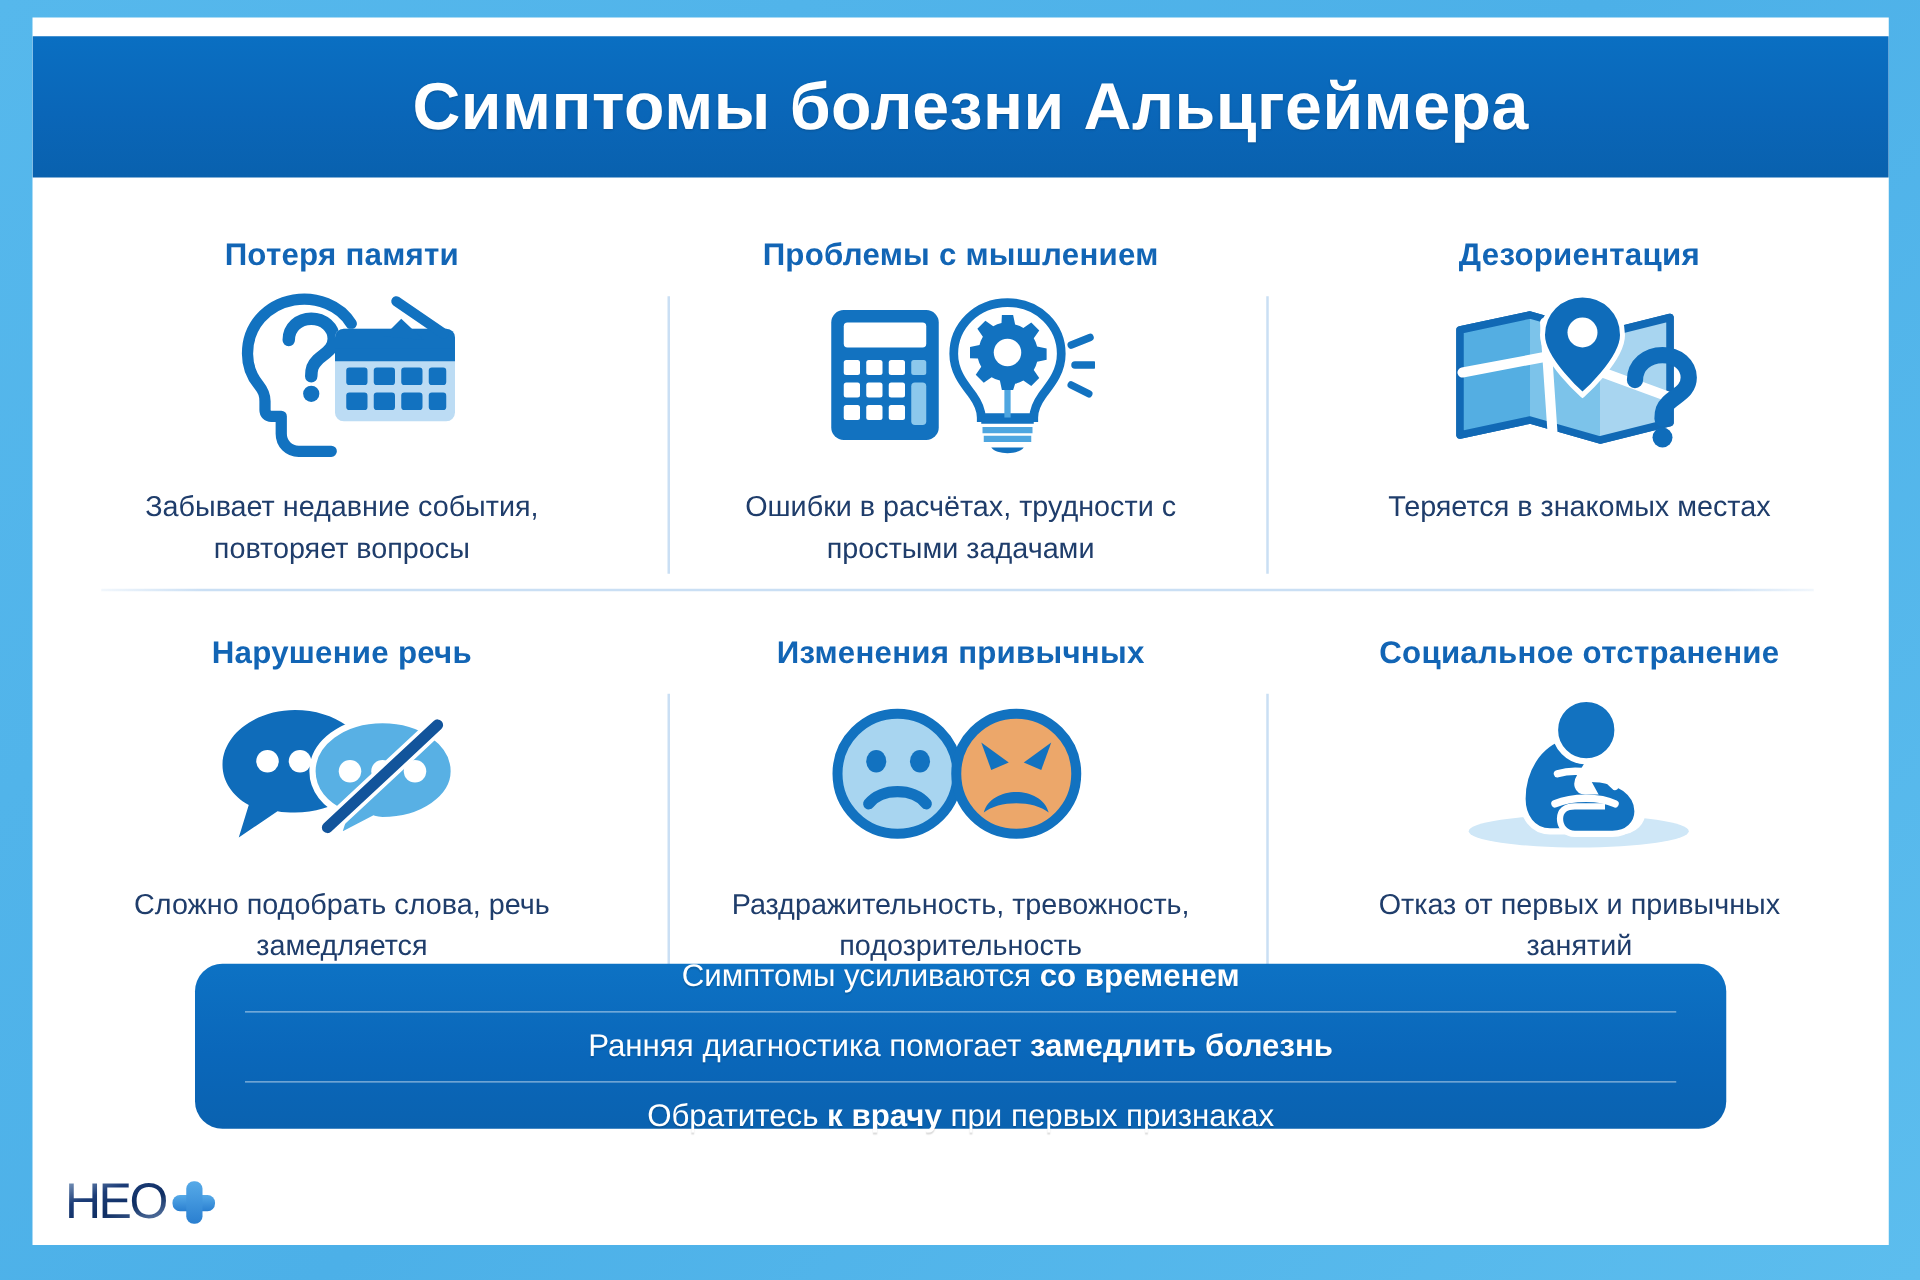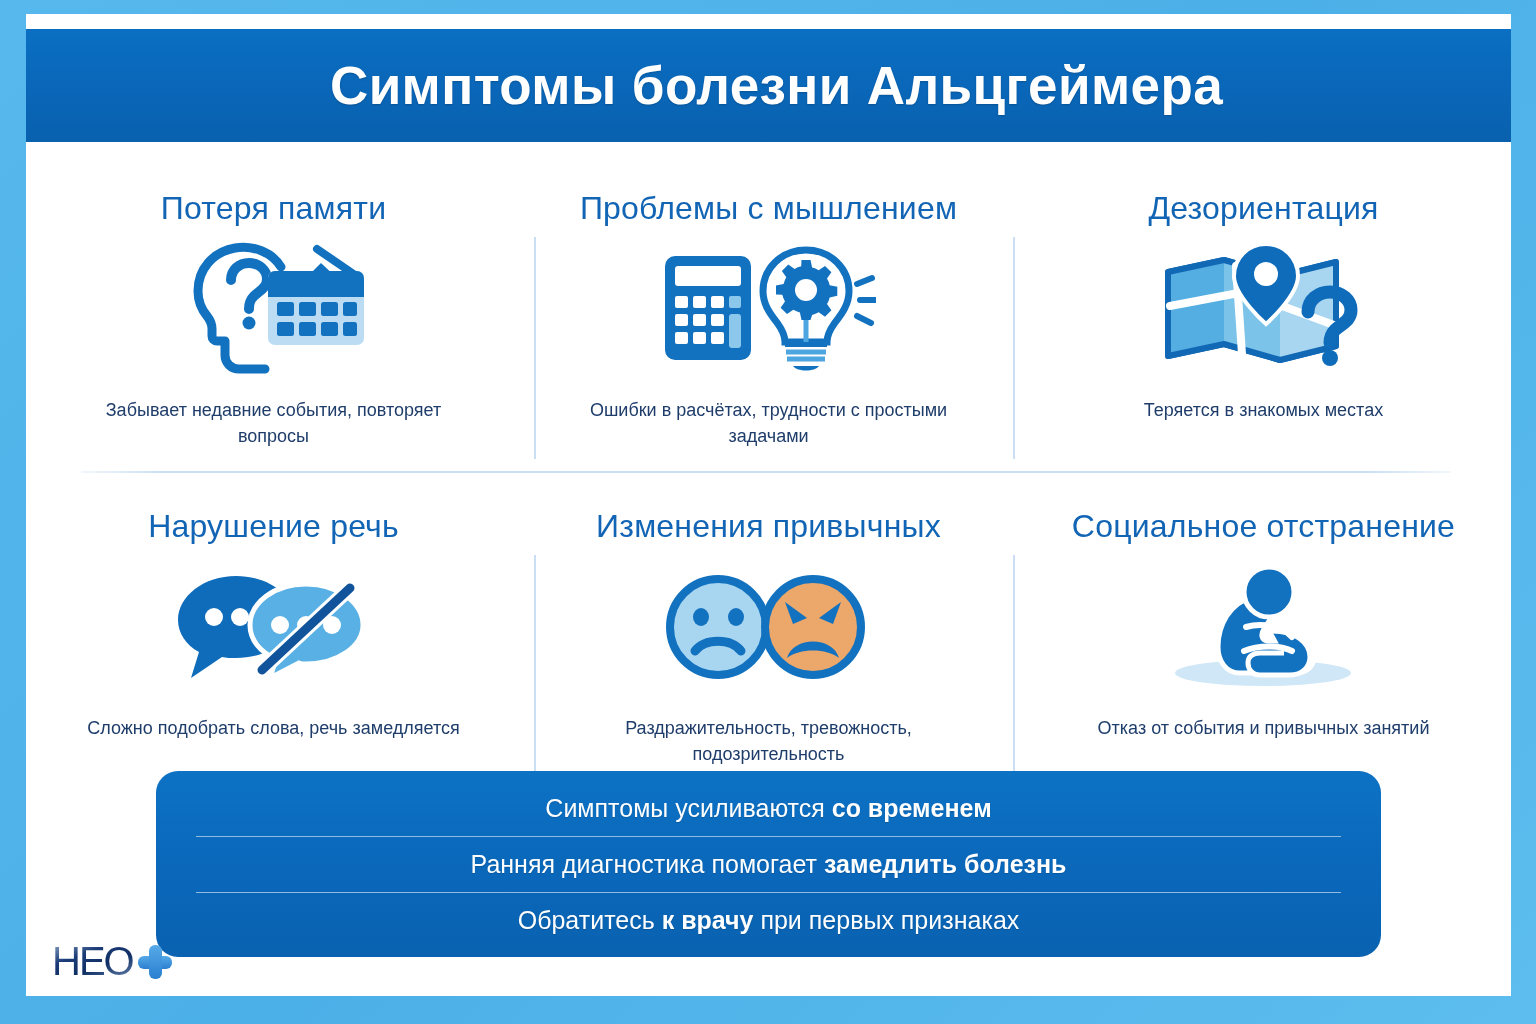--- a/index.html
+++ b/index.html
@@ -76,8 +76,8 @@
   }
 
   .card-title {
-    font-size: 32px;
-    font-weight: normal;
+    font-size: 25px;
+    font-weight: bold;
     color: #1265b5;
     text-align: right;
     margin-top: 28px;

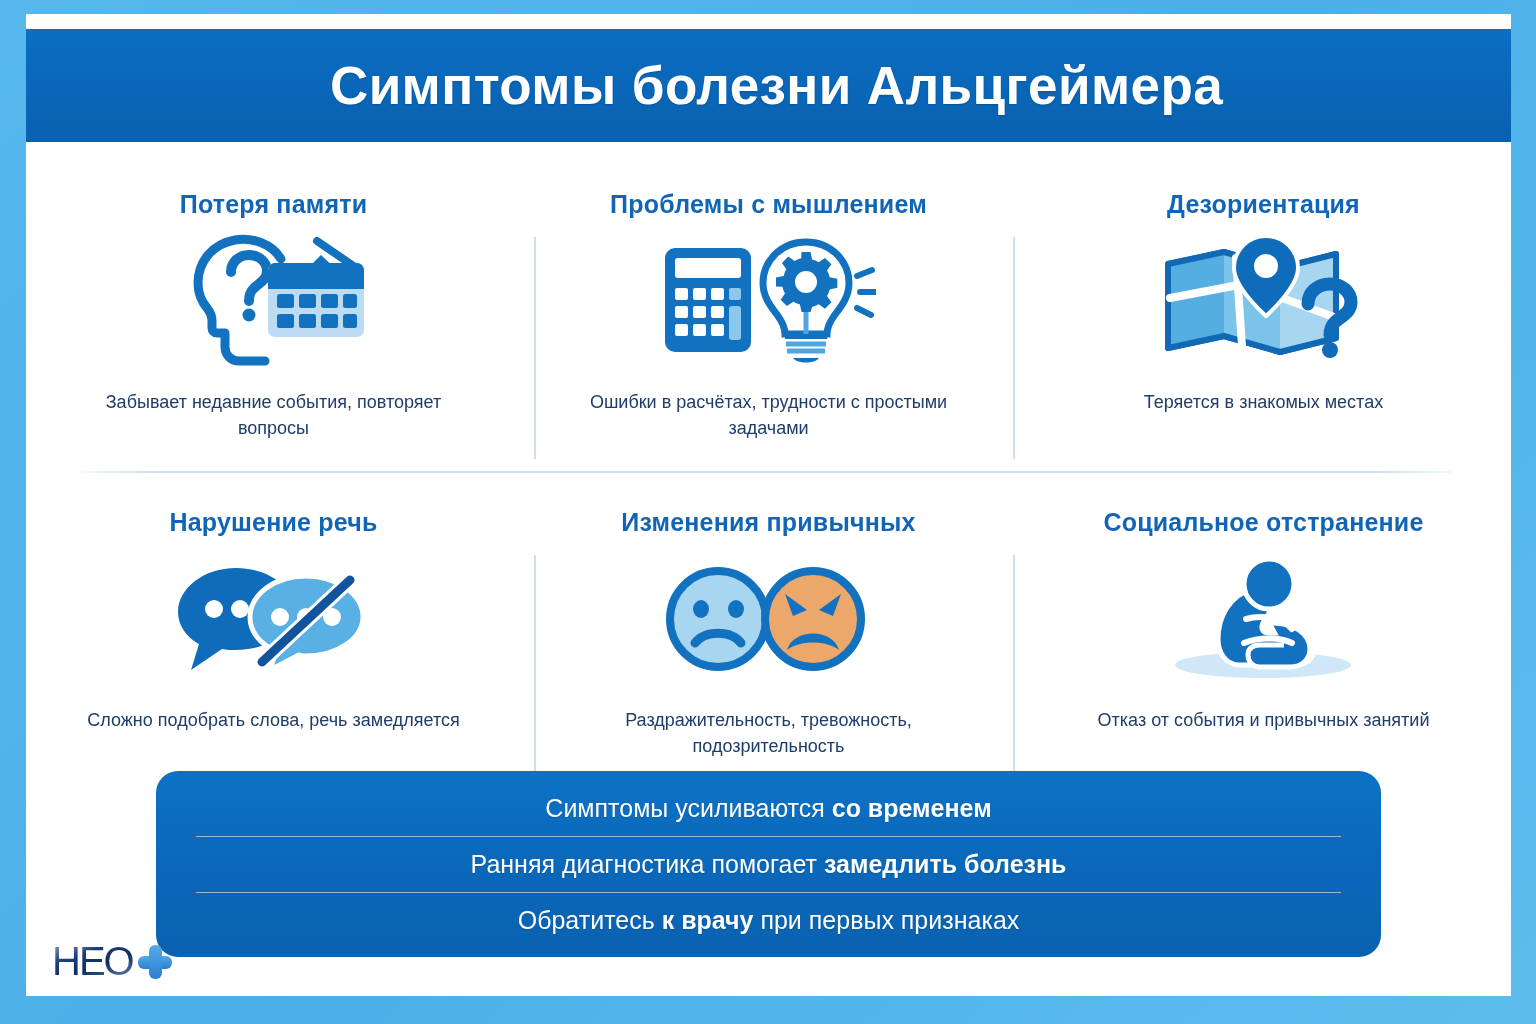--- a/index.html
+++ b/index.html
@@ -94,7 +94,7 @@
   }
 
   .card-desc {
-    font-size: 18px;
+    font-size: 23px;
     line-height: 1.45;
     color: #1f3d6b;
     text-align: center;

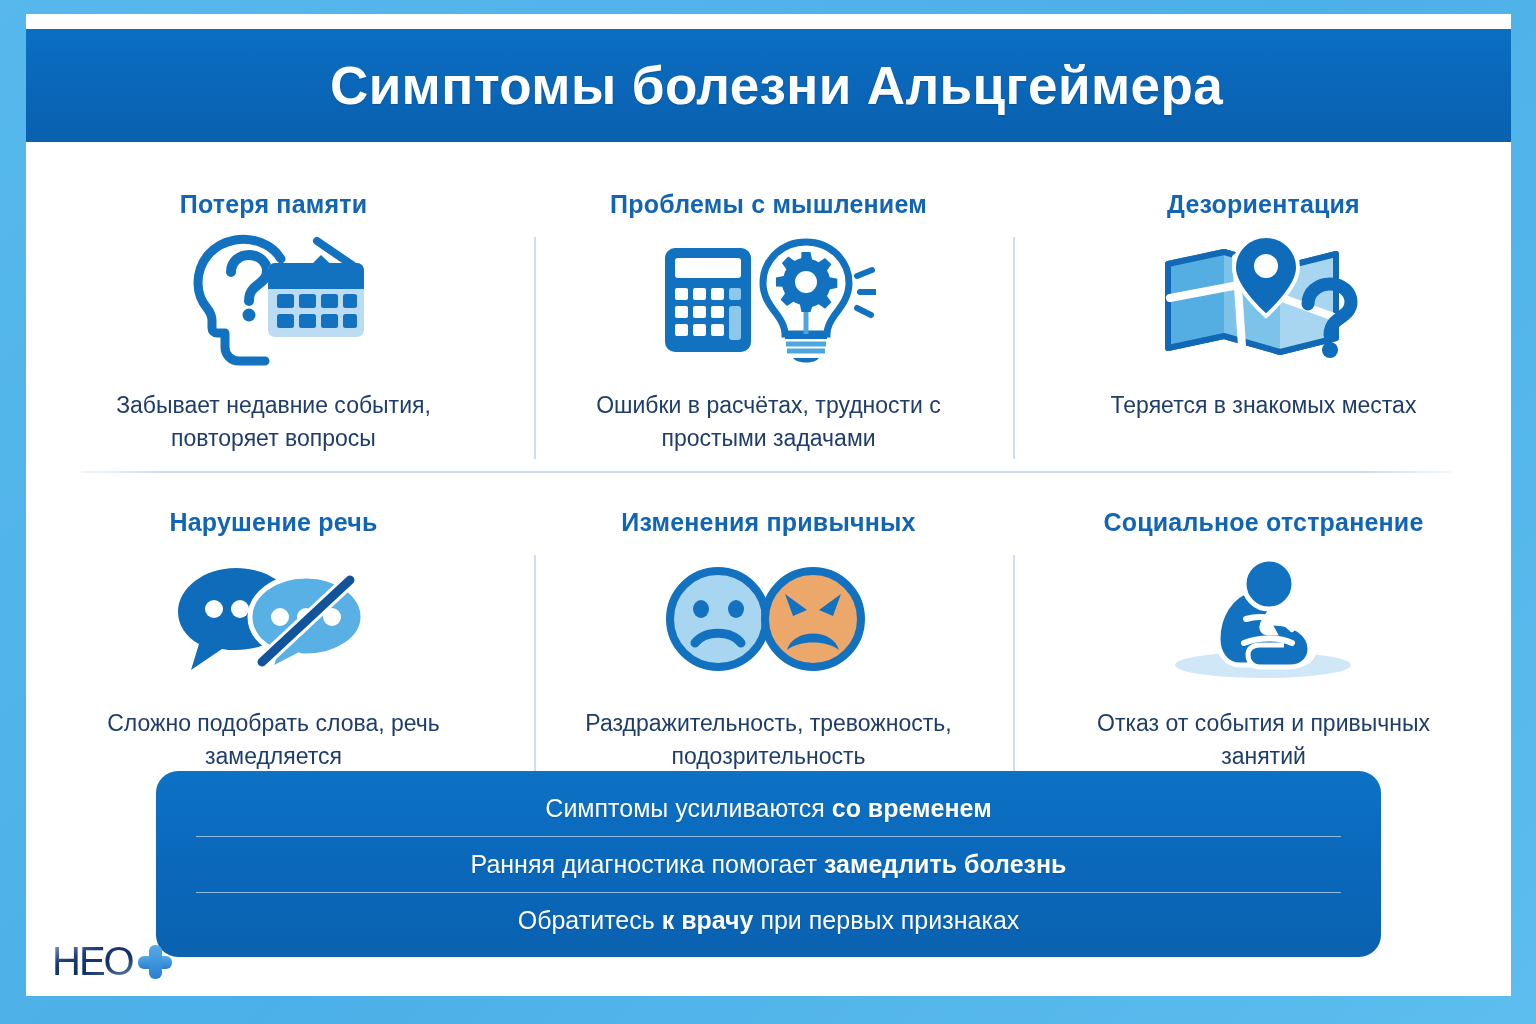--- a/index.html
+++ b/index.html
@@ -373,7 +373,7 @@
             <path d="M88 86 C102 80 124 80 136 86" fill="none" stroke="#ffffff" stroke-width="6" stroke-linecap="round"></path>
           </svg>
         </div>
-        <div class="card-desc">Отказ от события и привычных занятий</div>
+        <div class="card-desc">Отказ от первых и привычных занятий</div>
       </div>
     </div>
   </div>

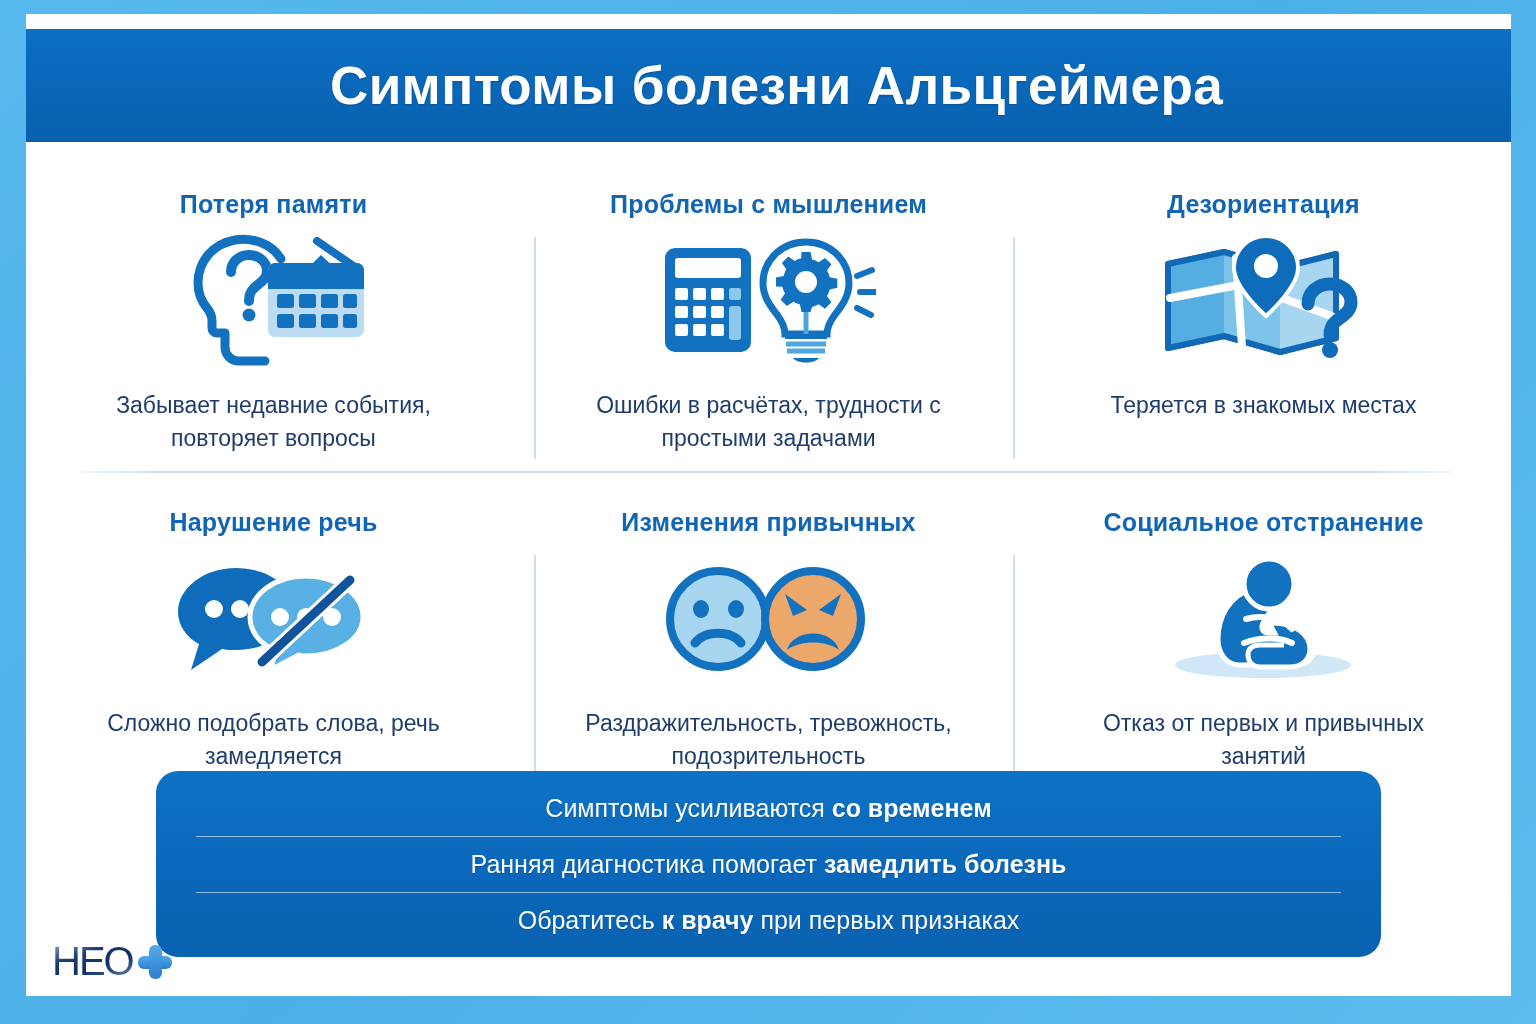--- a/index.html
+++ b/index.html
@@ -128,7 +128,7 @@
     left: 130px;
     top: 757px;
     width: 1225px;
-    height: 186px;
+    height: 132px;
     background: linear-gradient(180deg, #0d72c4 0%, #0a67ba 55%, #0a62b0 100%);
     border-radius: 22px;
     display: flex;

